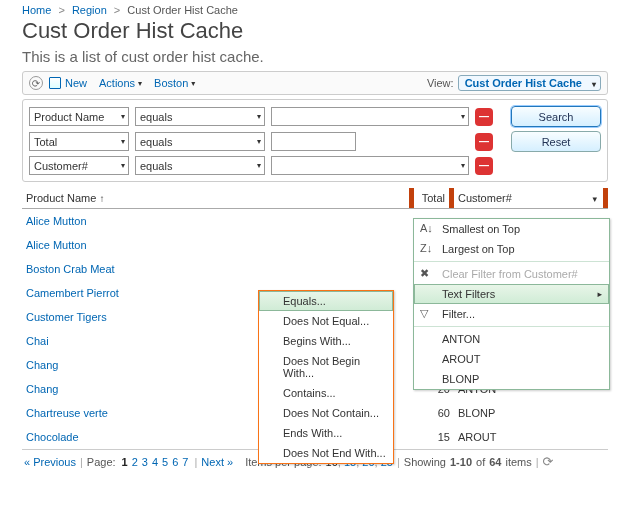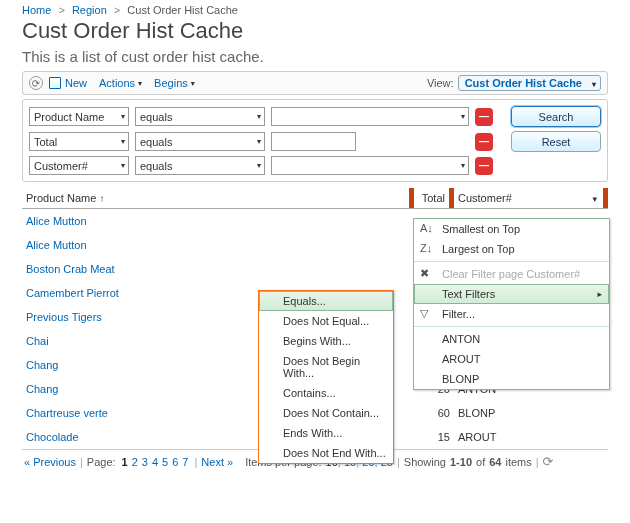--- a/index.html
+++ b/index.html
@@ -148,7 +148,7 @@
       <span class="tri">▾</span>
     </span>
     <span class="tdrop">
-      <span>Begins</span>
+      <span>Boston</span>
       <span class="tri">▾</span>
     </span>
     <span class="sp"></span>

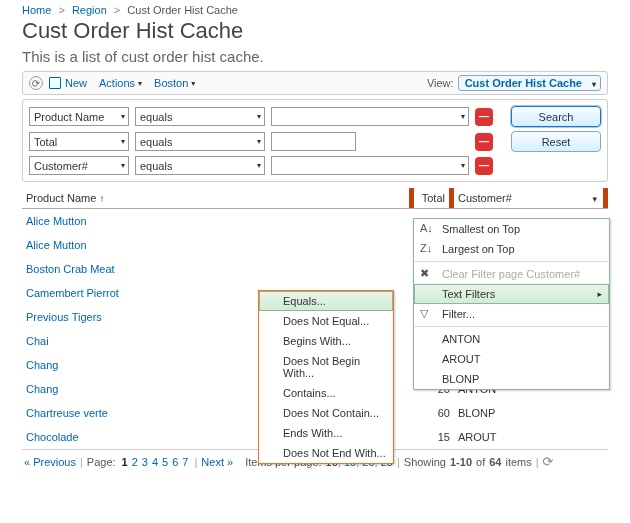--- a/index.html
+++ b/index.html
@@ -302,7 +302,7 @@
   <div class="sep"></div>
   <div class="mi disabled">
     <span class="ic">✖</span>
-    <span>Clear Filter page Customer#</span>
+    <span>Clear Filter from Customer#</span>
   </div>
   <div class="mi hov">
     <span>Text Filters</span>

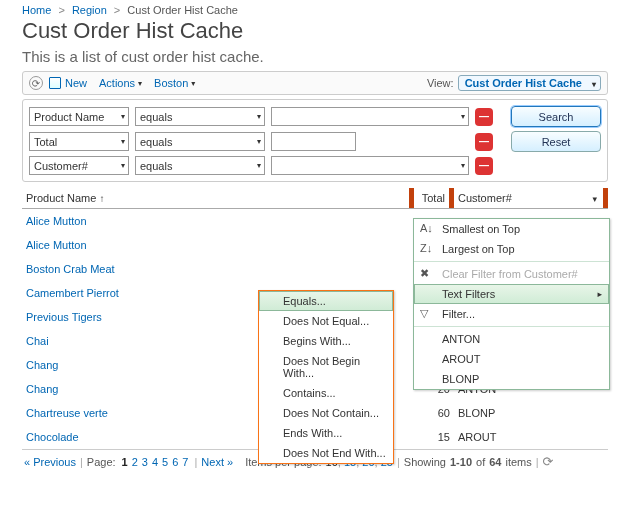--- a/index.html
+++ b/index.html
@@ -239,7 +239,7 @@
         <span class="ccust"></span>
       </div>
       <div class="row">
-        <span class="cname">Previous Tigers</span>
+        <span class="cname">Customer Tigers</span>
         <span class="ctot"></span>
         <span class="ccust"></span>
       </div>

